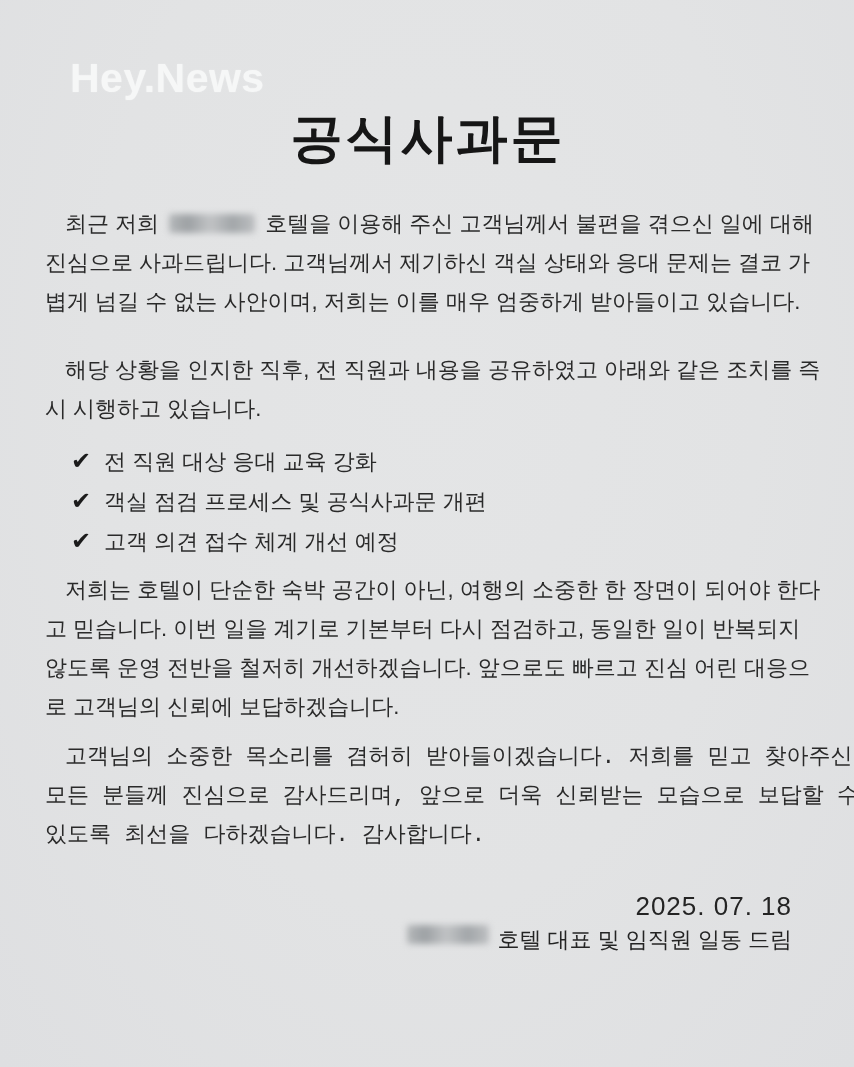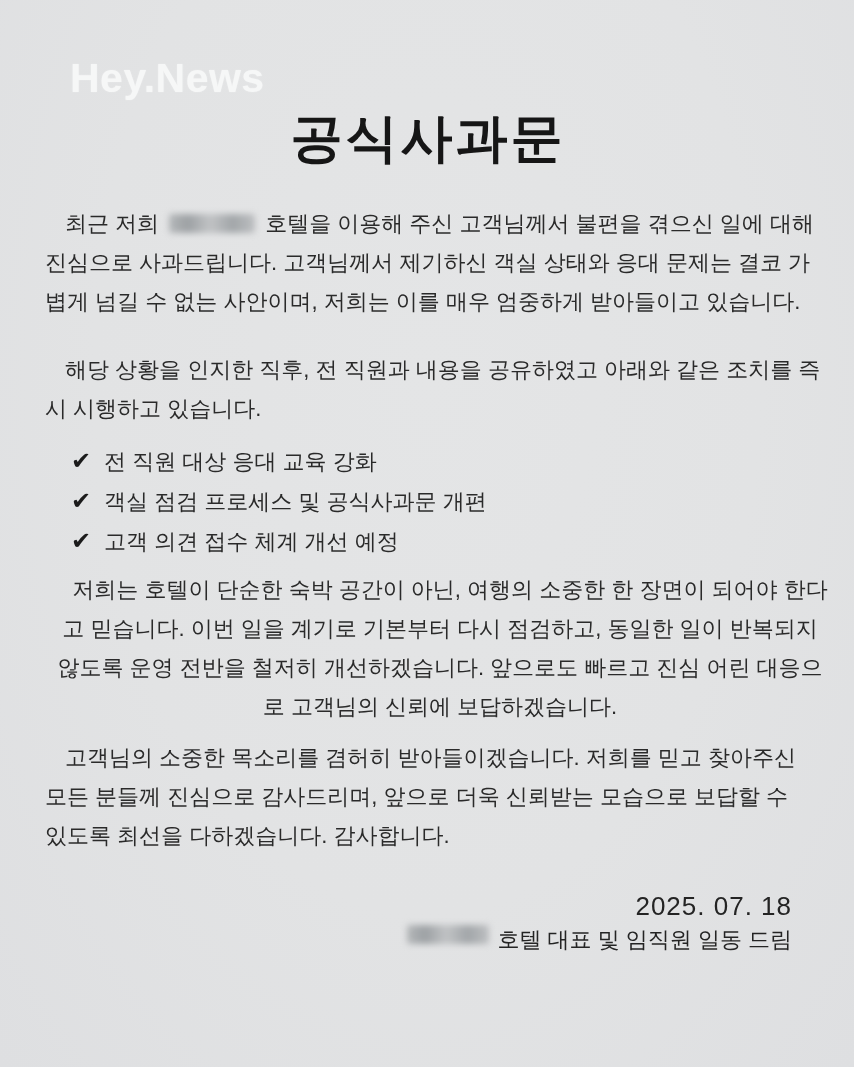--- a/index.html
+++ b/index.html
@@ -54,7 +54,7 @@
   }
   .p1 { top: 204px; }
   .p2 { top: 350px; }
-  .p3 { top: 570px; text-align: center; }
+  .p3 { top: 570px; }
   .p4 { top: 738px; }
   .checklist {
     position: absolute;

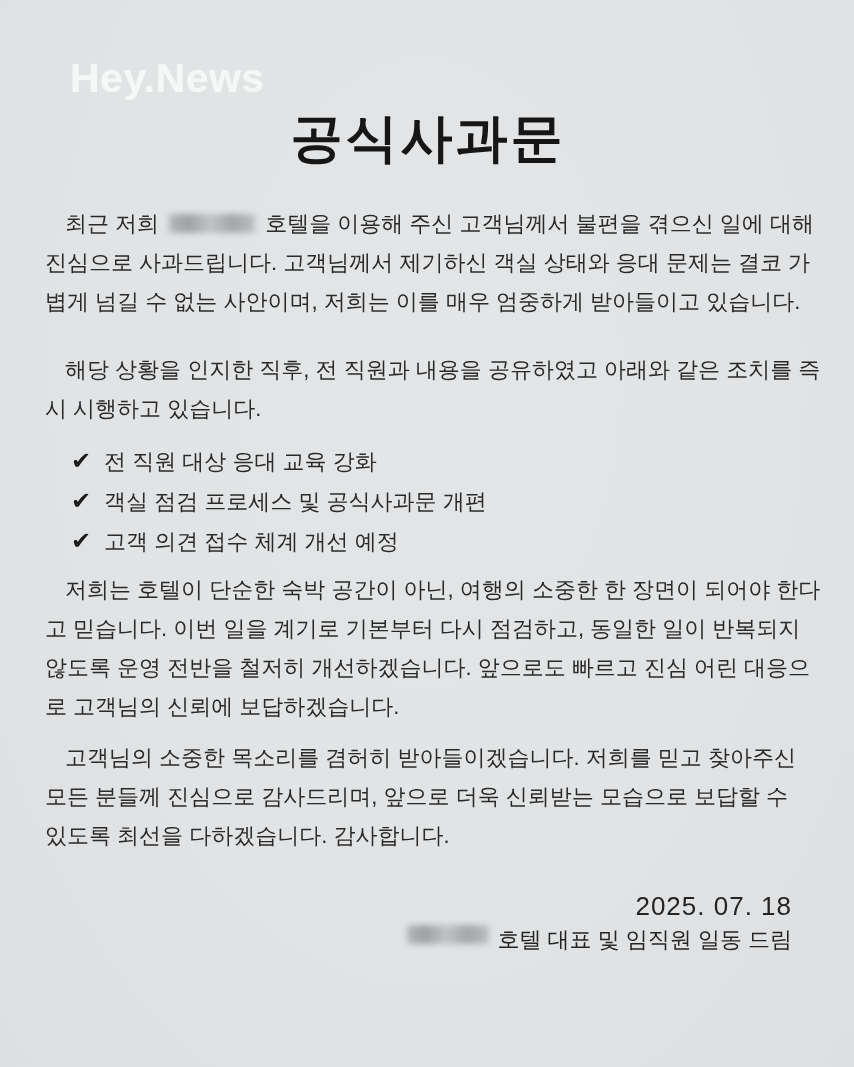--- a/index.html
+++ b/index.html
@@ -55,7 +55,7 @@
   .p1 { top: 204px; }
   .p2 { top: 350px; }
   .p3 { top: 570px; }
-  .p4 { top: 738px; }
+  .p4 { top: 738px; font-family: Liberation Mono, monospace; }
   .checklist {
     position: absolute;
     left: 45px;

